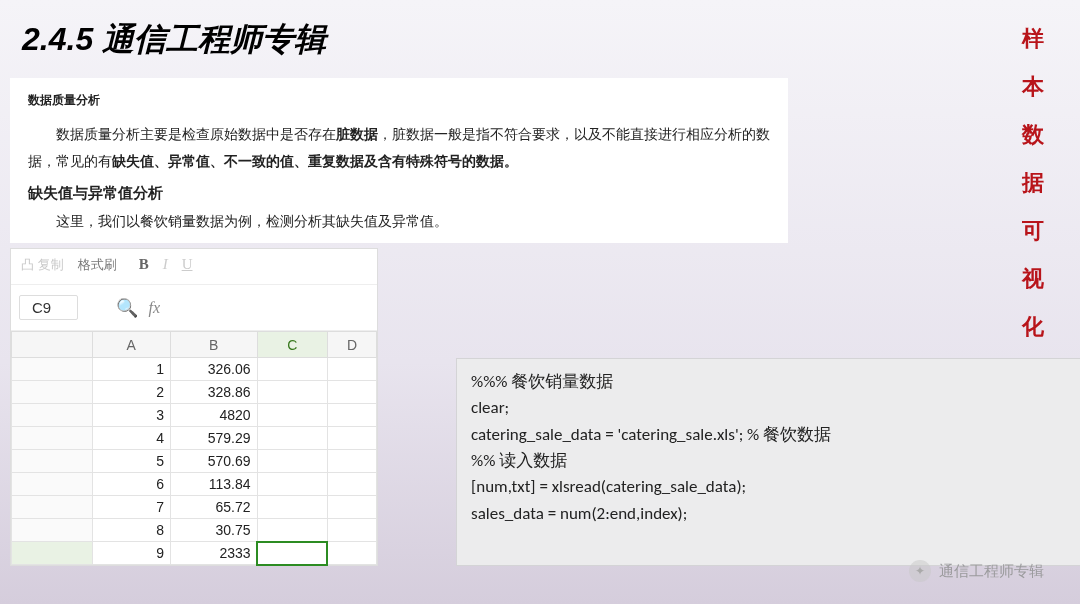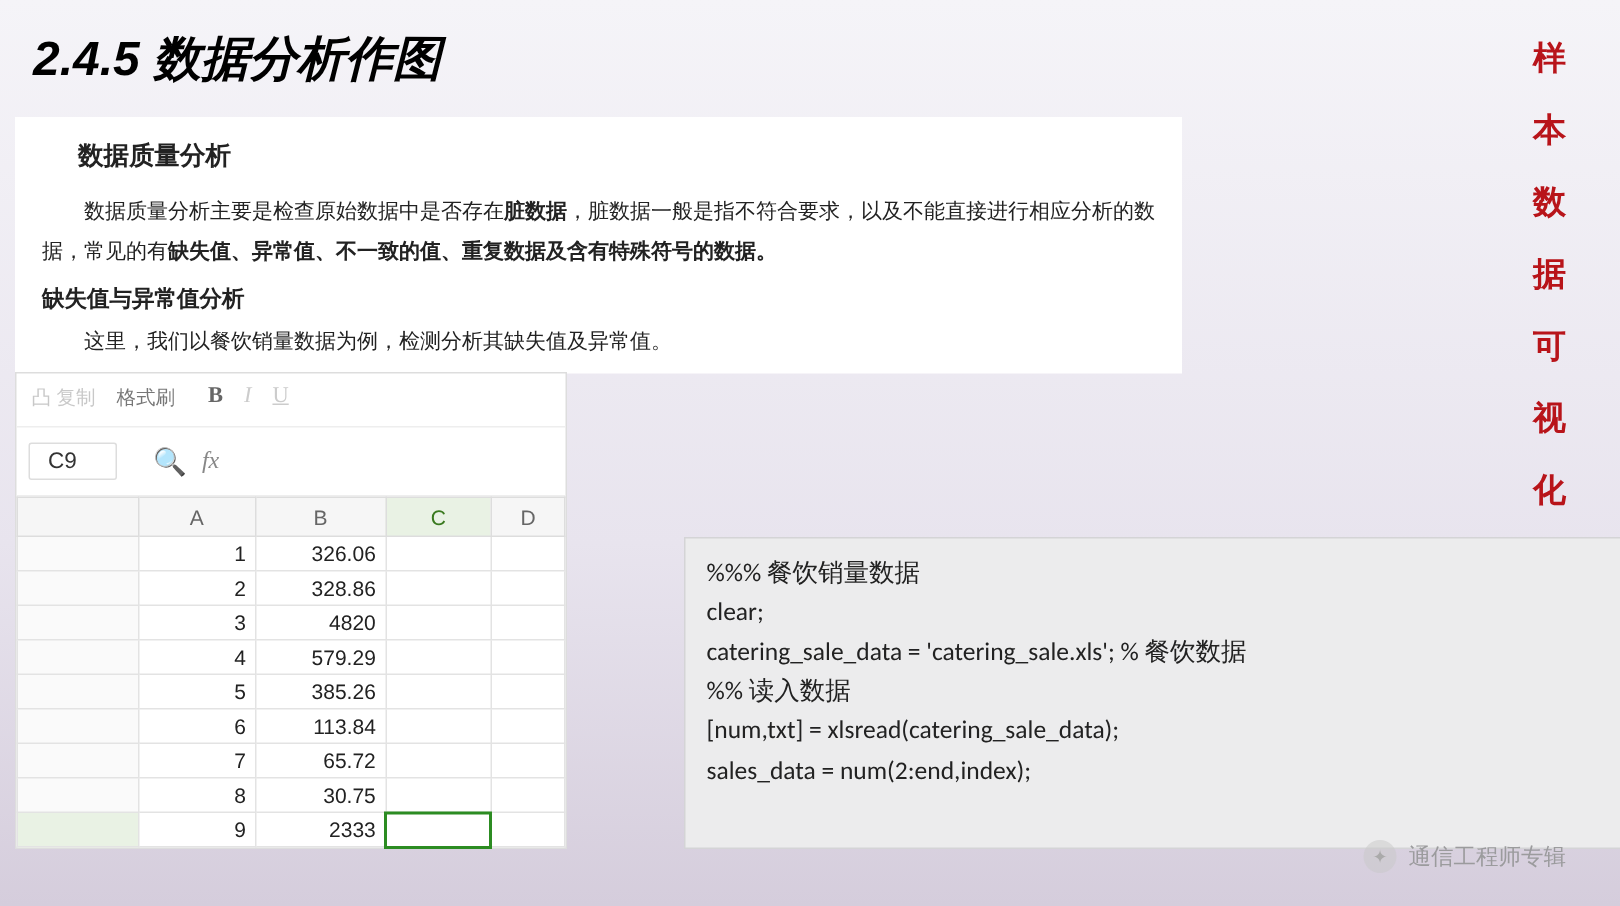--- a/index.html
+++ b/index.html
@@ -186,7 +186,7 @@
 </head>
 <body>
 
-<div class="main-title">2.4.5  数据分析作图</div>
+<div class="main-title">2.4.5  通信工程师专辑</div>
 
 <div class="vertical-text">
   <span>样</span>

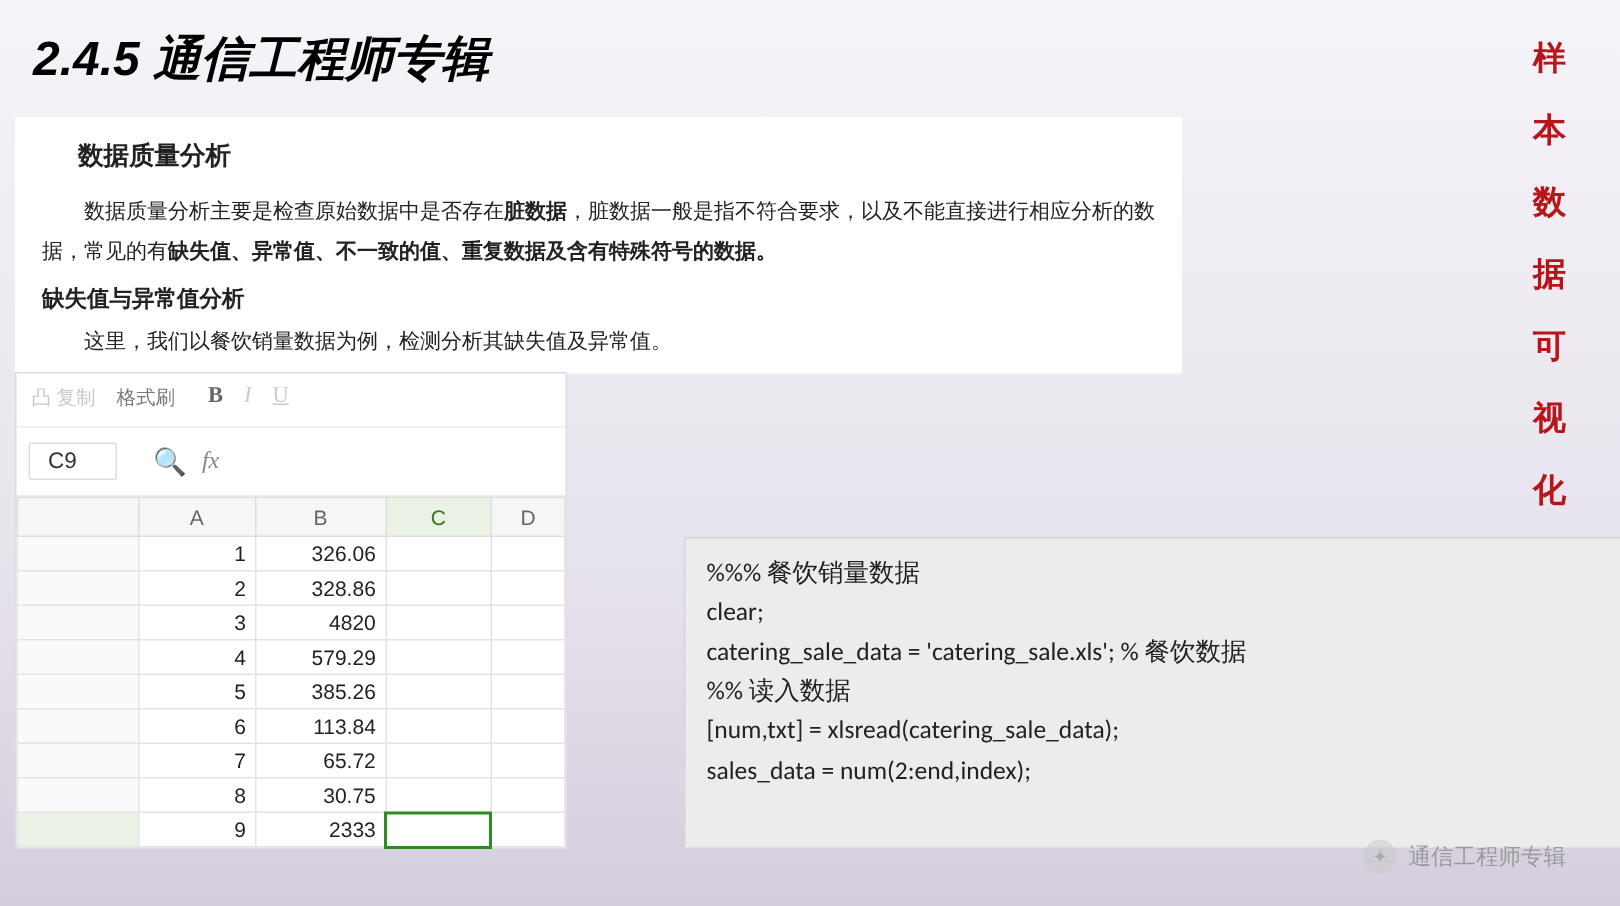--- a/index.html
+++ b/index.html
@@ -45,9 +45,8 @@
     }
     .text-panel .sub1 {
       font-weight: bold;
-      font-size: 17px;
+      font-size: 12px;
       margin-bottom: 12px;
-      margin-left: 24px;
     }
     .text-panel .p1 {
       line-height: 1.9;

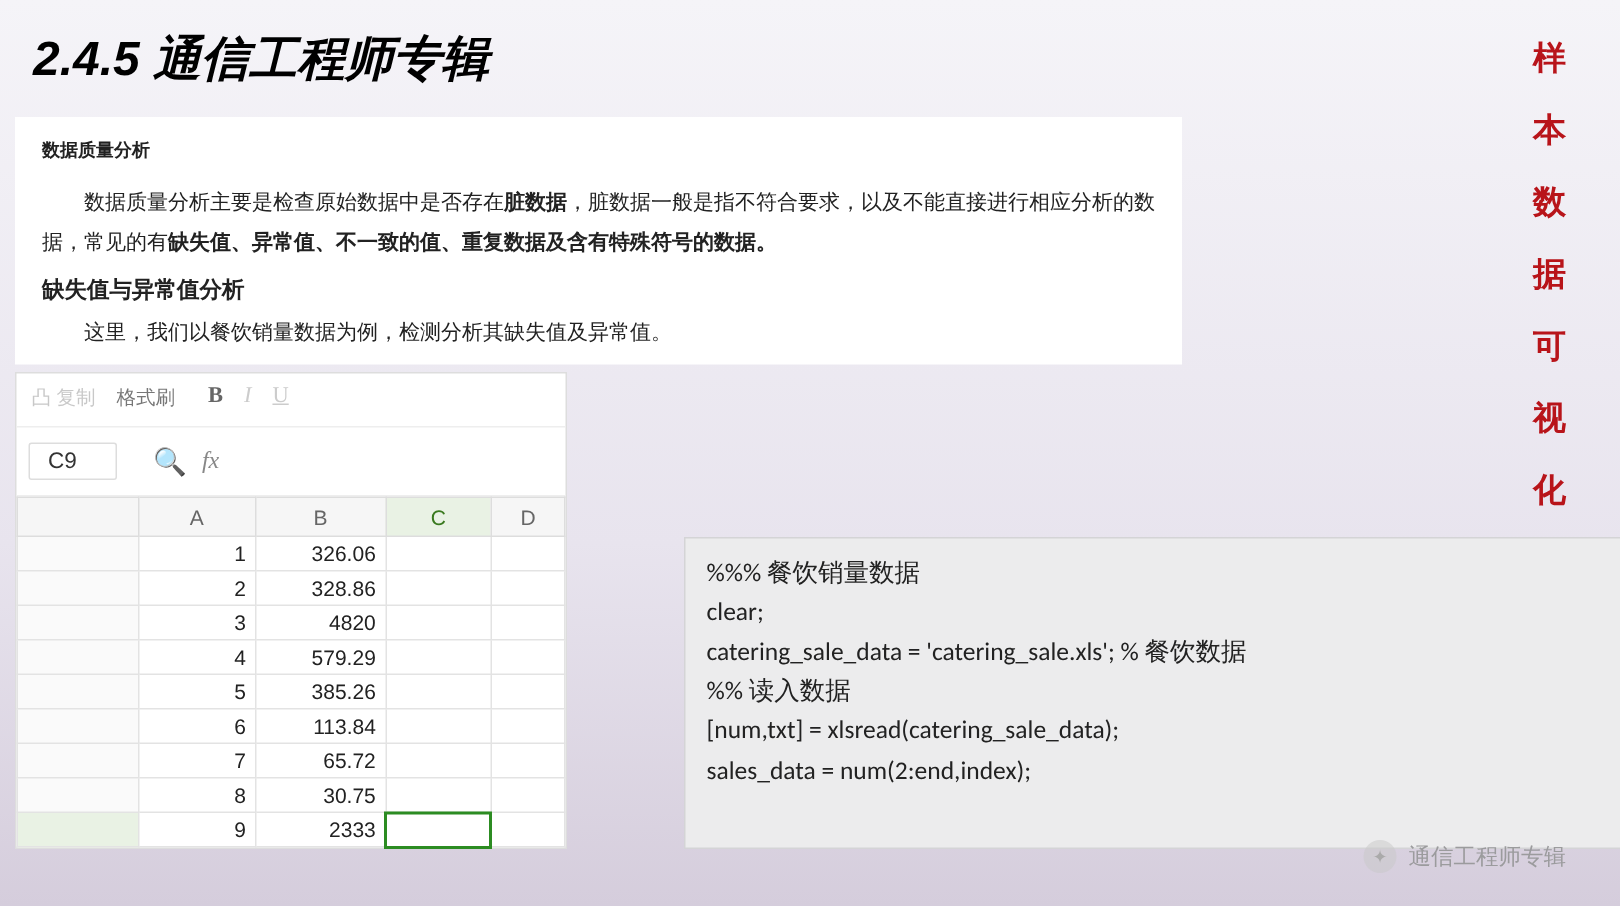--- a/index.html
+++ b/index.html
@@ -92,7 +92,7 @@
       align-items: center;
       padding: 10px 8px;
       border-bottom: 1px solid #eee;
-      gap: 24px;
+      gap: 38px;
     }
     .namebox {
       border: 1px solid #ddd;

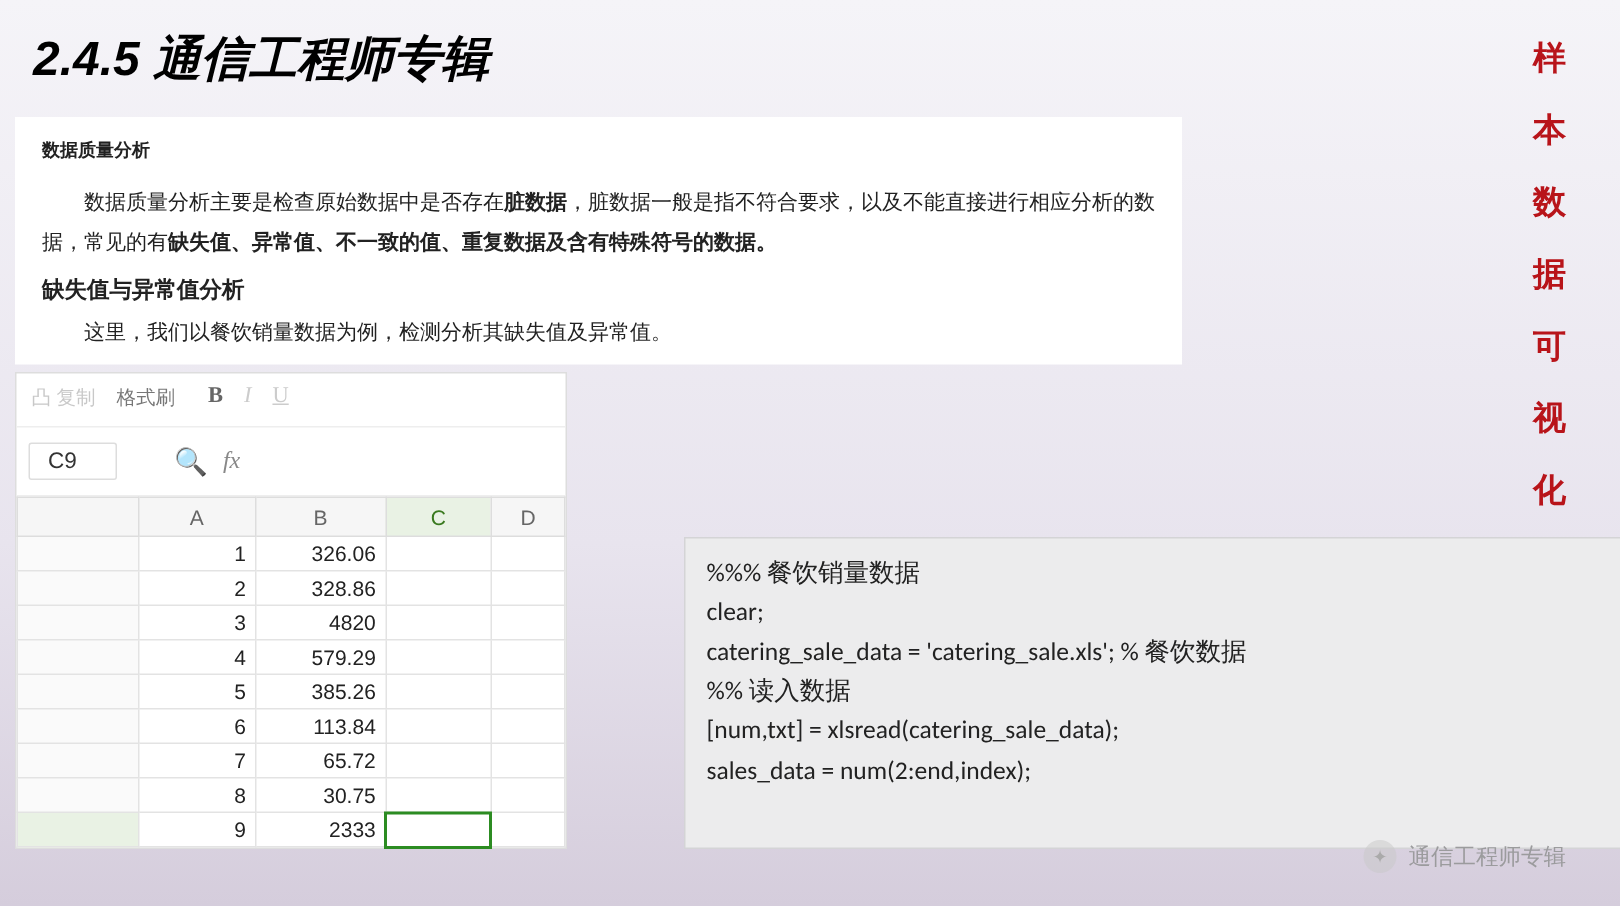--- a/index.html
+++ b/index.html
@@ -263,7 +263,7 @@
         <tr>
           <td class="rowh"></td>
           <td class="val">5</td>
-          <td class="val">385.26</td>
+          <td class="val">570.69</td>
           <td class="c-col"></td>
           <td class="d-col"></td>
         </tr>

